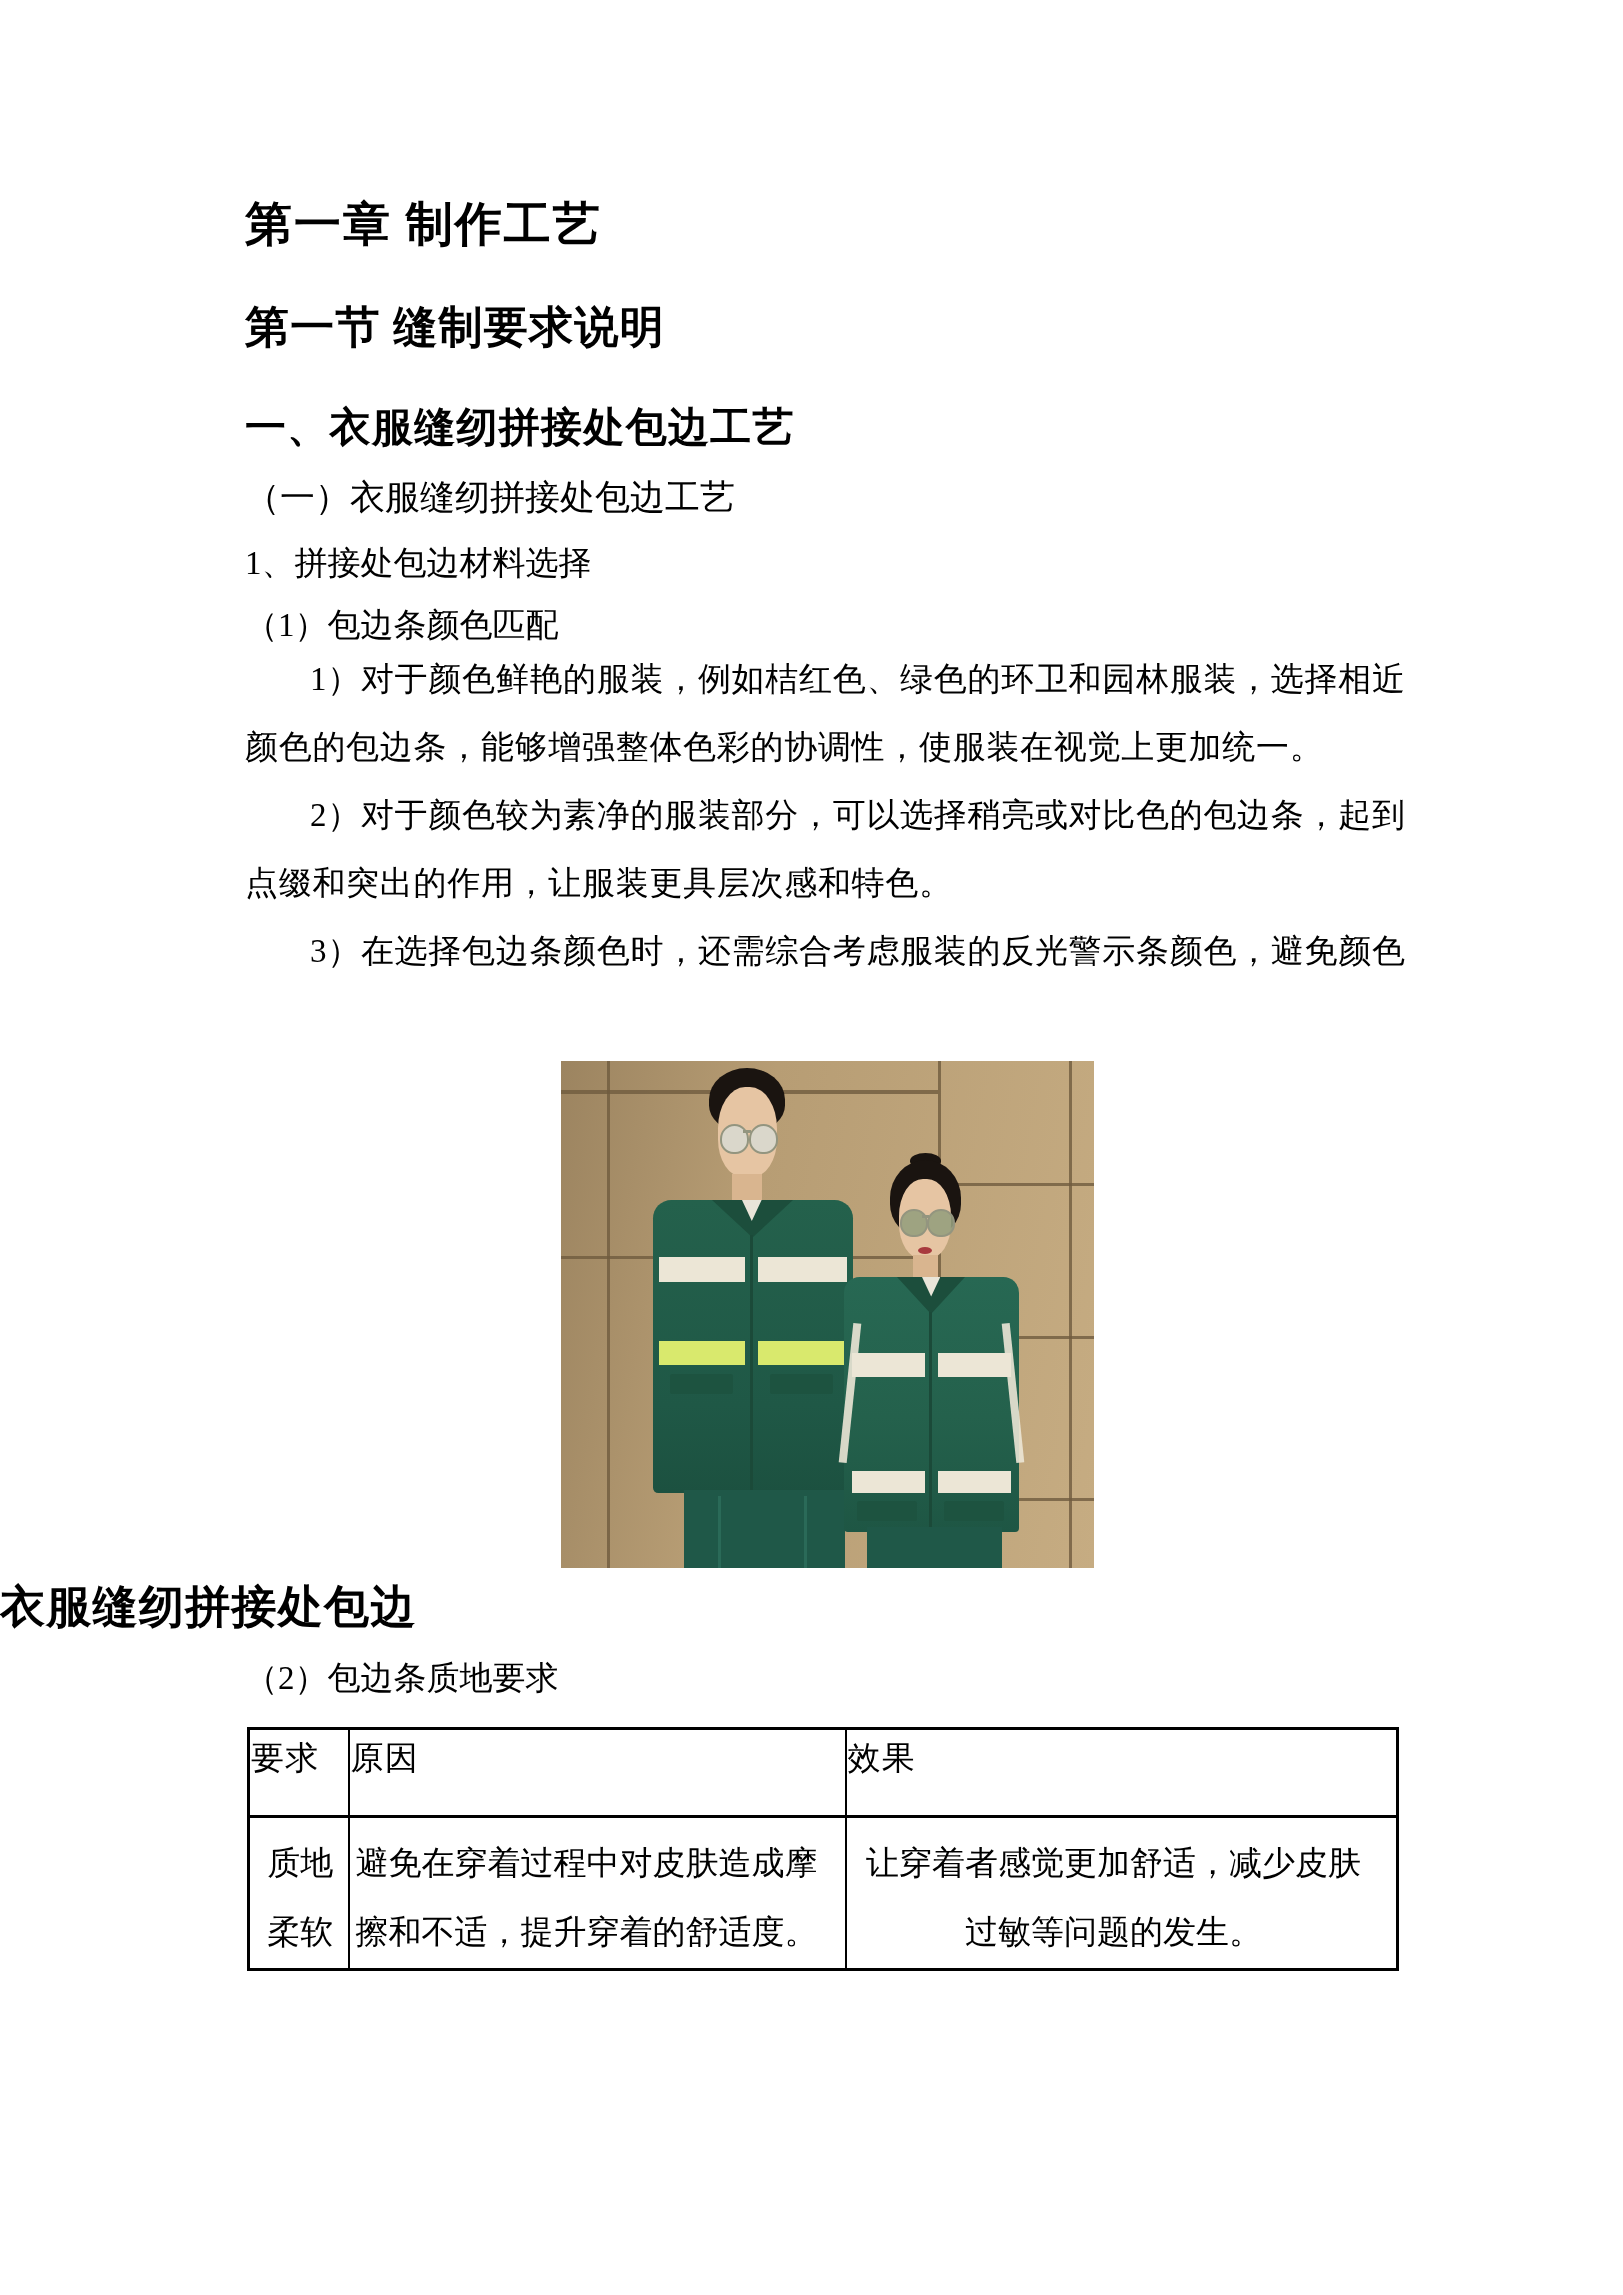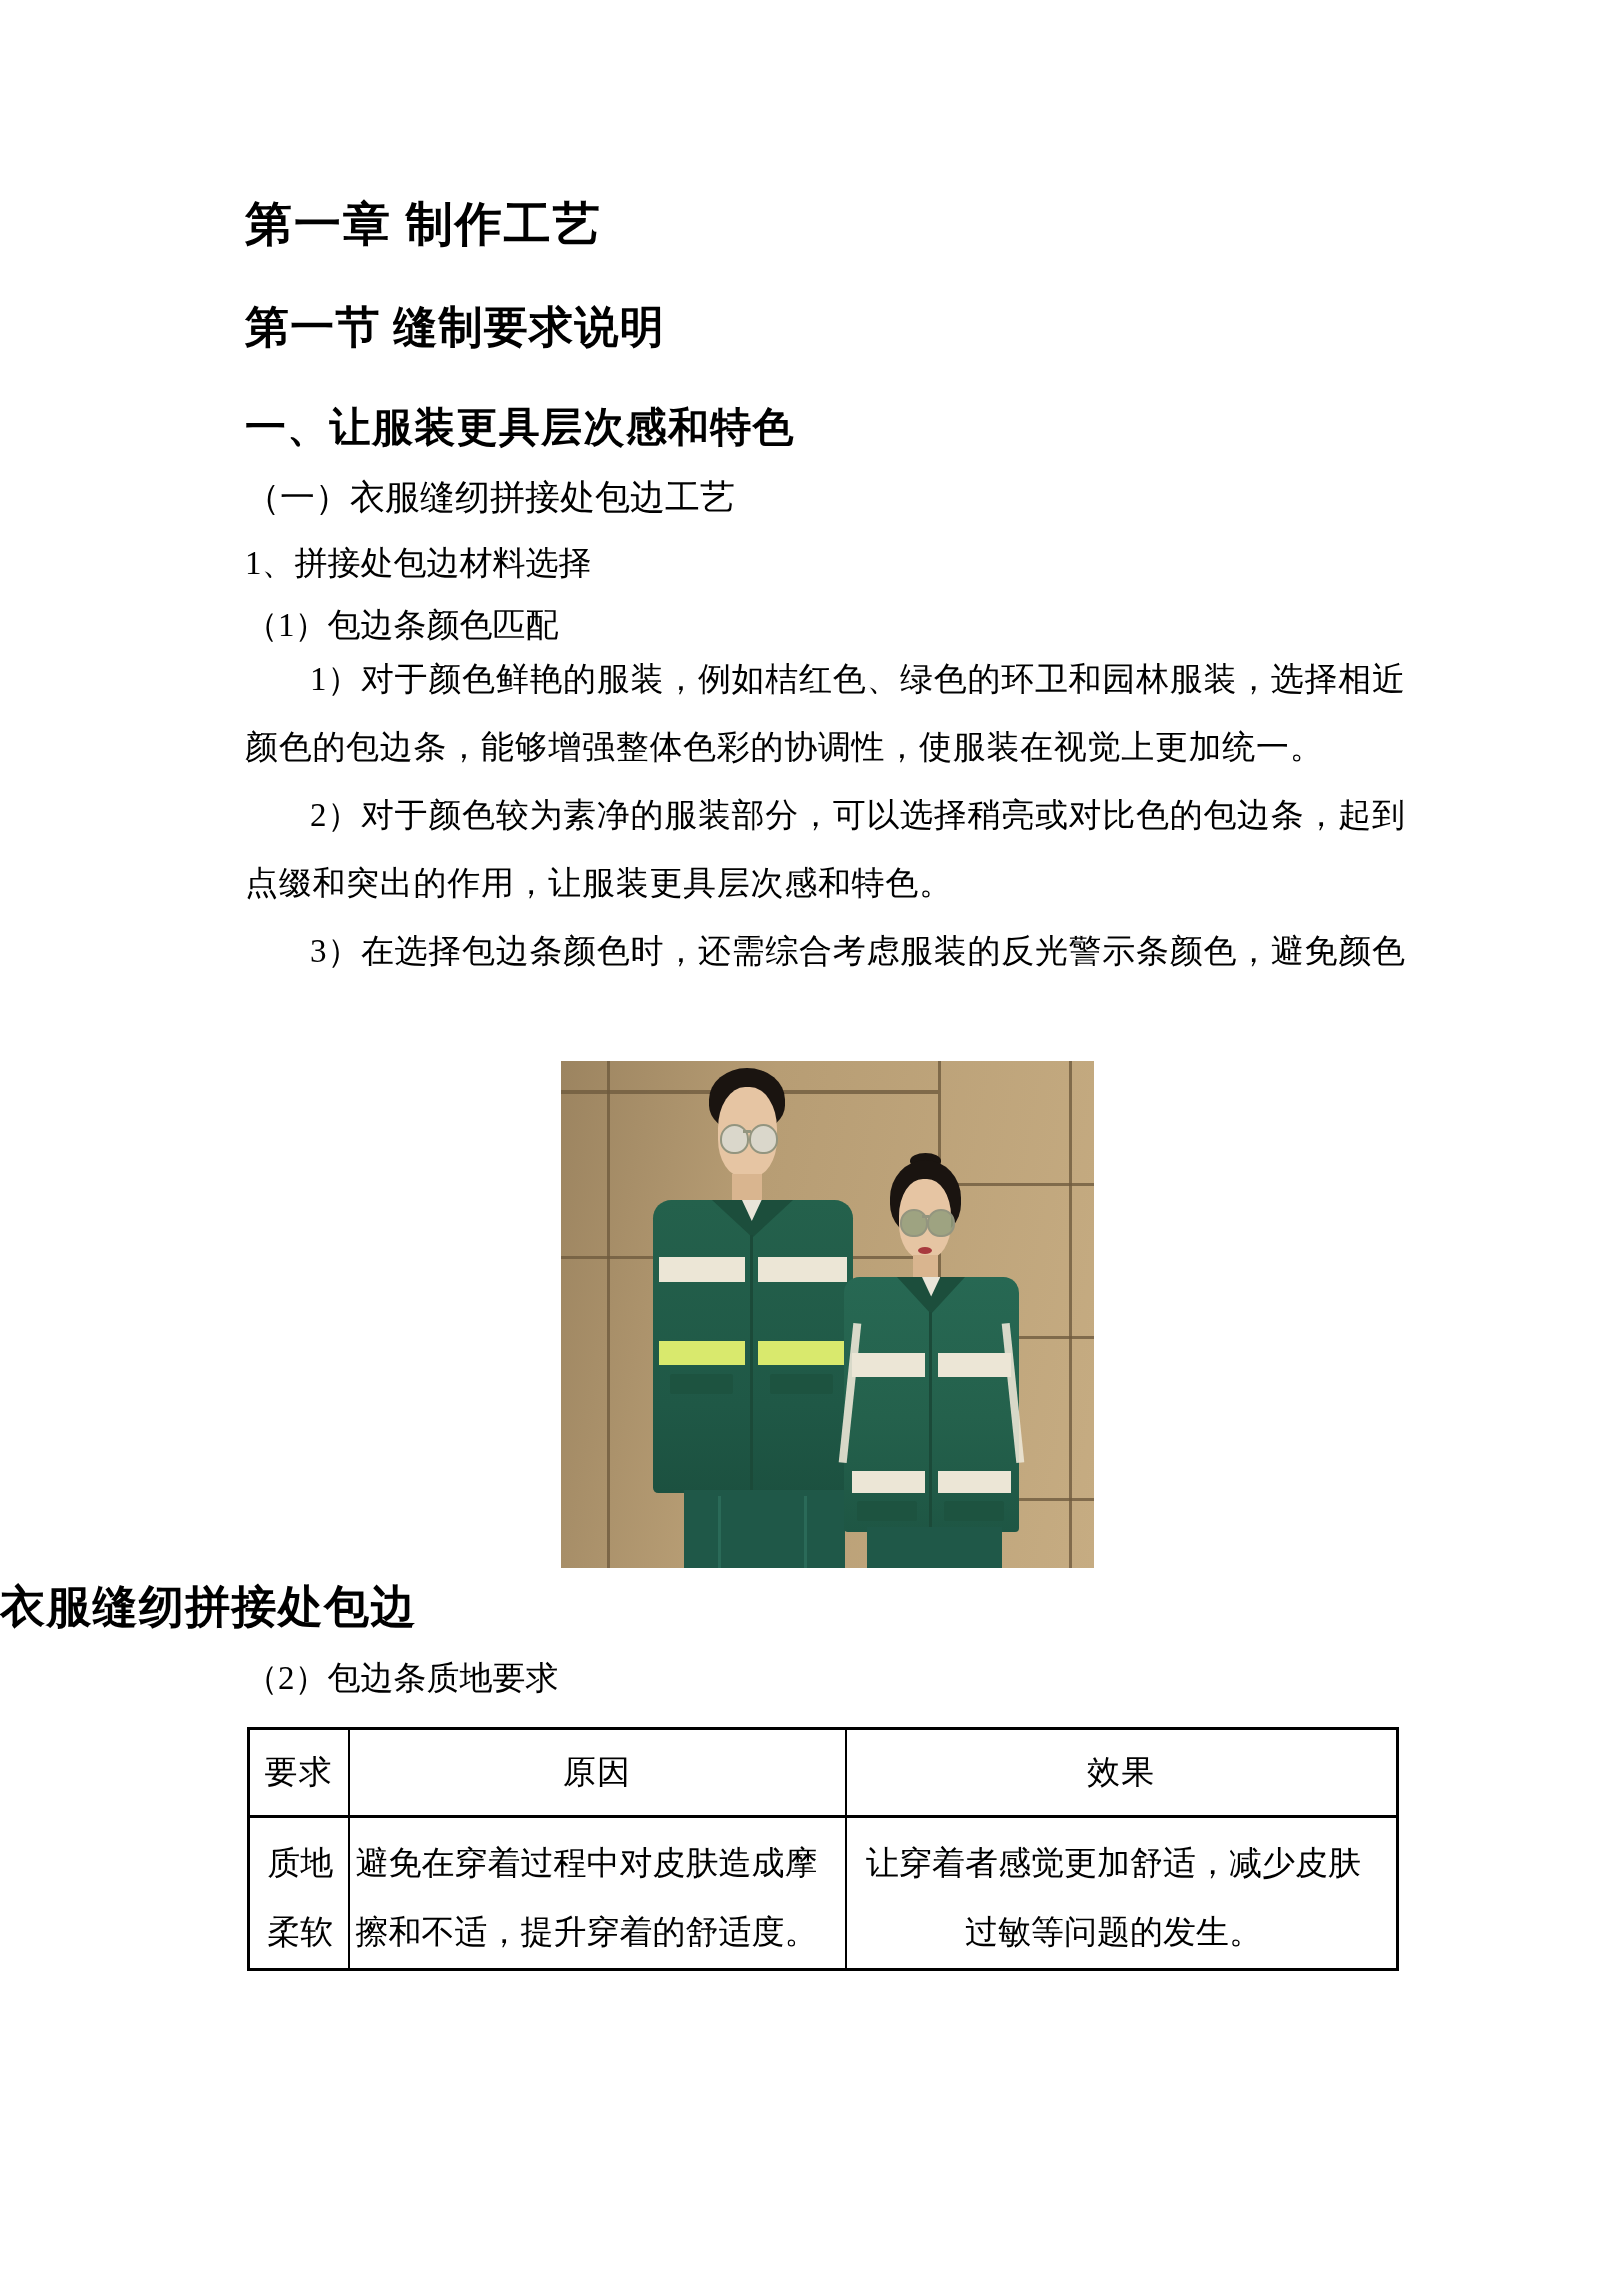--- a/index.html
+++ b/index.html
@@ -100,7 +100,7 @@
 
   <div class="abs h-chapter">第一章 制作工艺</div>
   <div class="abs h-section">第一节 缝制要求说明</div>
-  <div class="abs h-sub1">一、让服装更具层次感和特色</div>
+  <div class="abs h-sub1">一、衣服缝纫拼接处包边工艺</div>
   <div class="abs h-sub2">（一）衣服缝纫拼接处包边工艺</div>
   <div class="abs h-sub3">1、拼接处包边材料选择</div>
   <div class="abs h-item">（1）包边条颜色匹配</div>

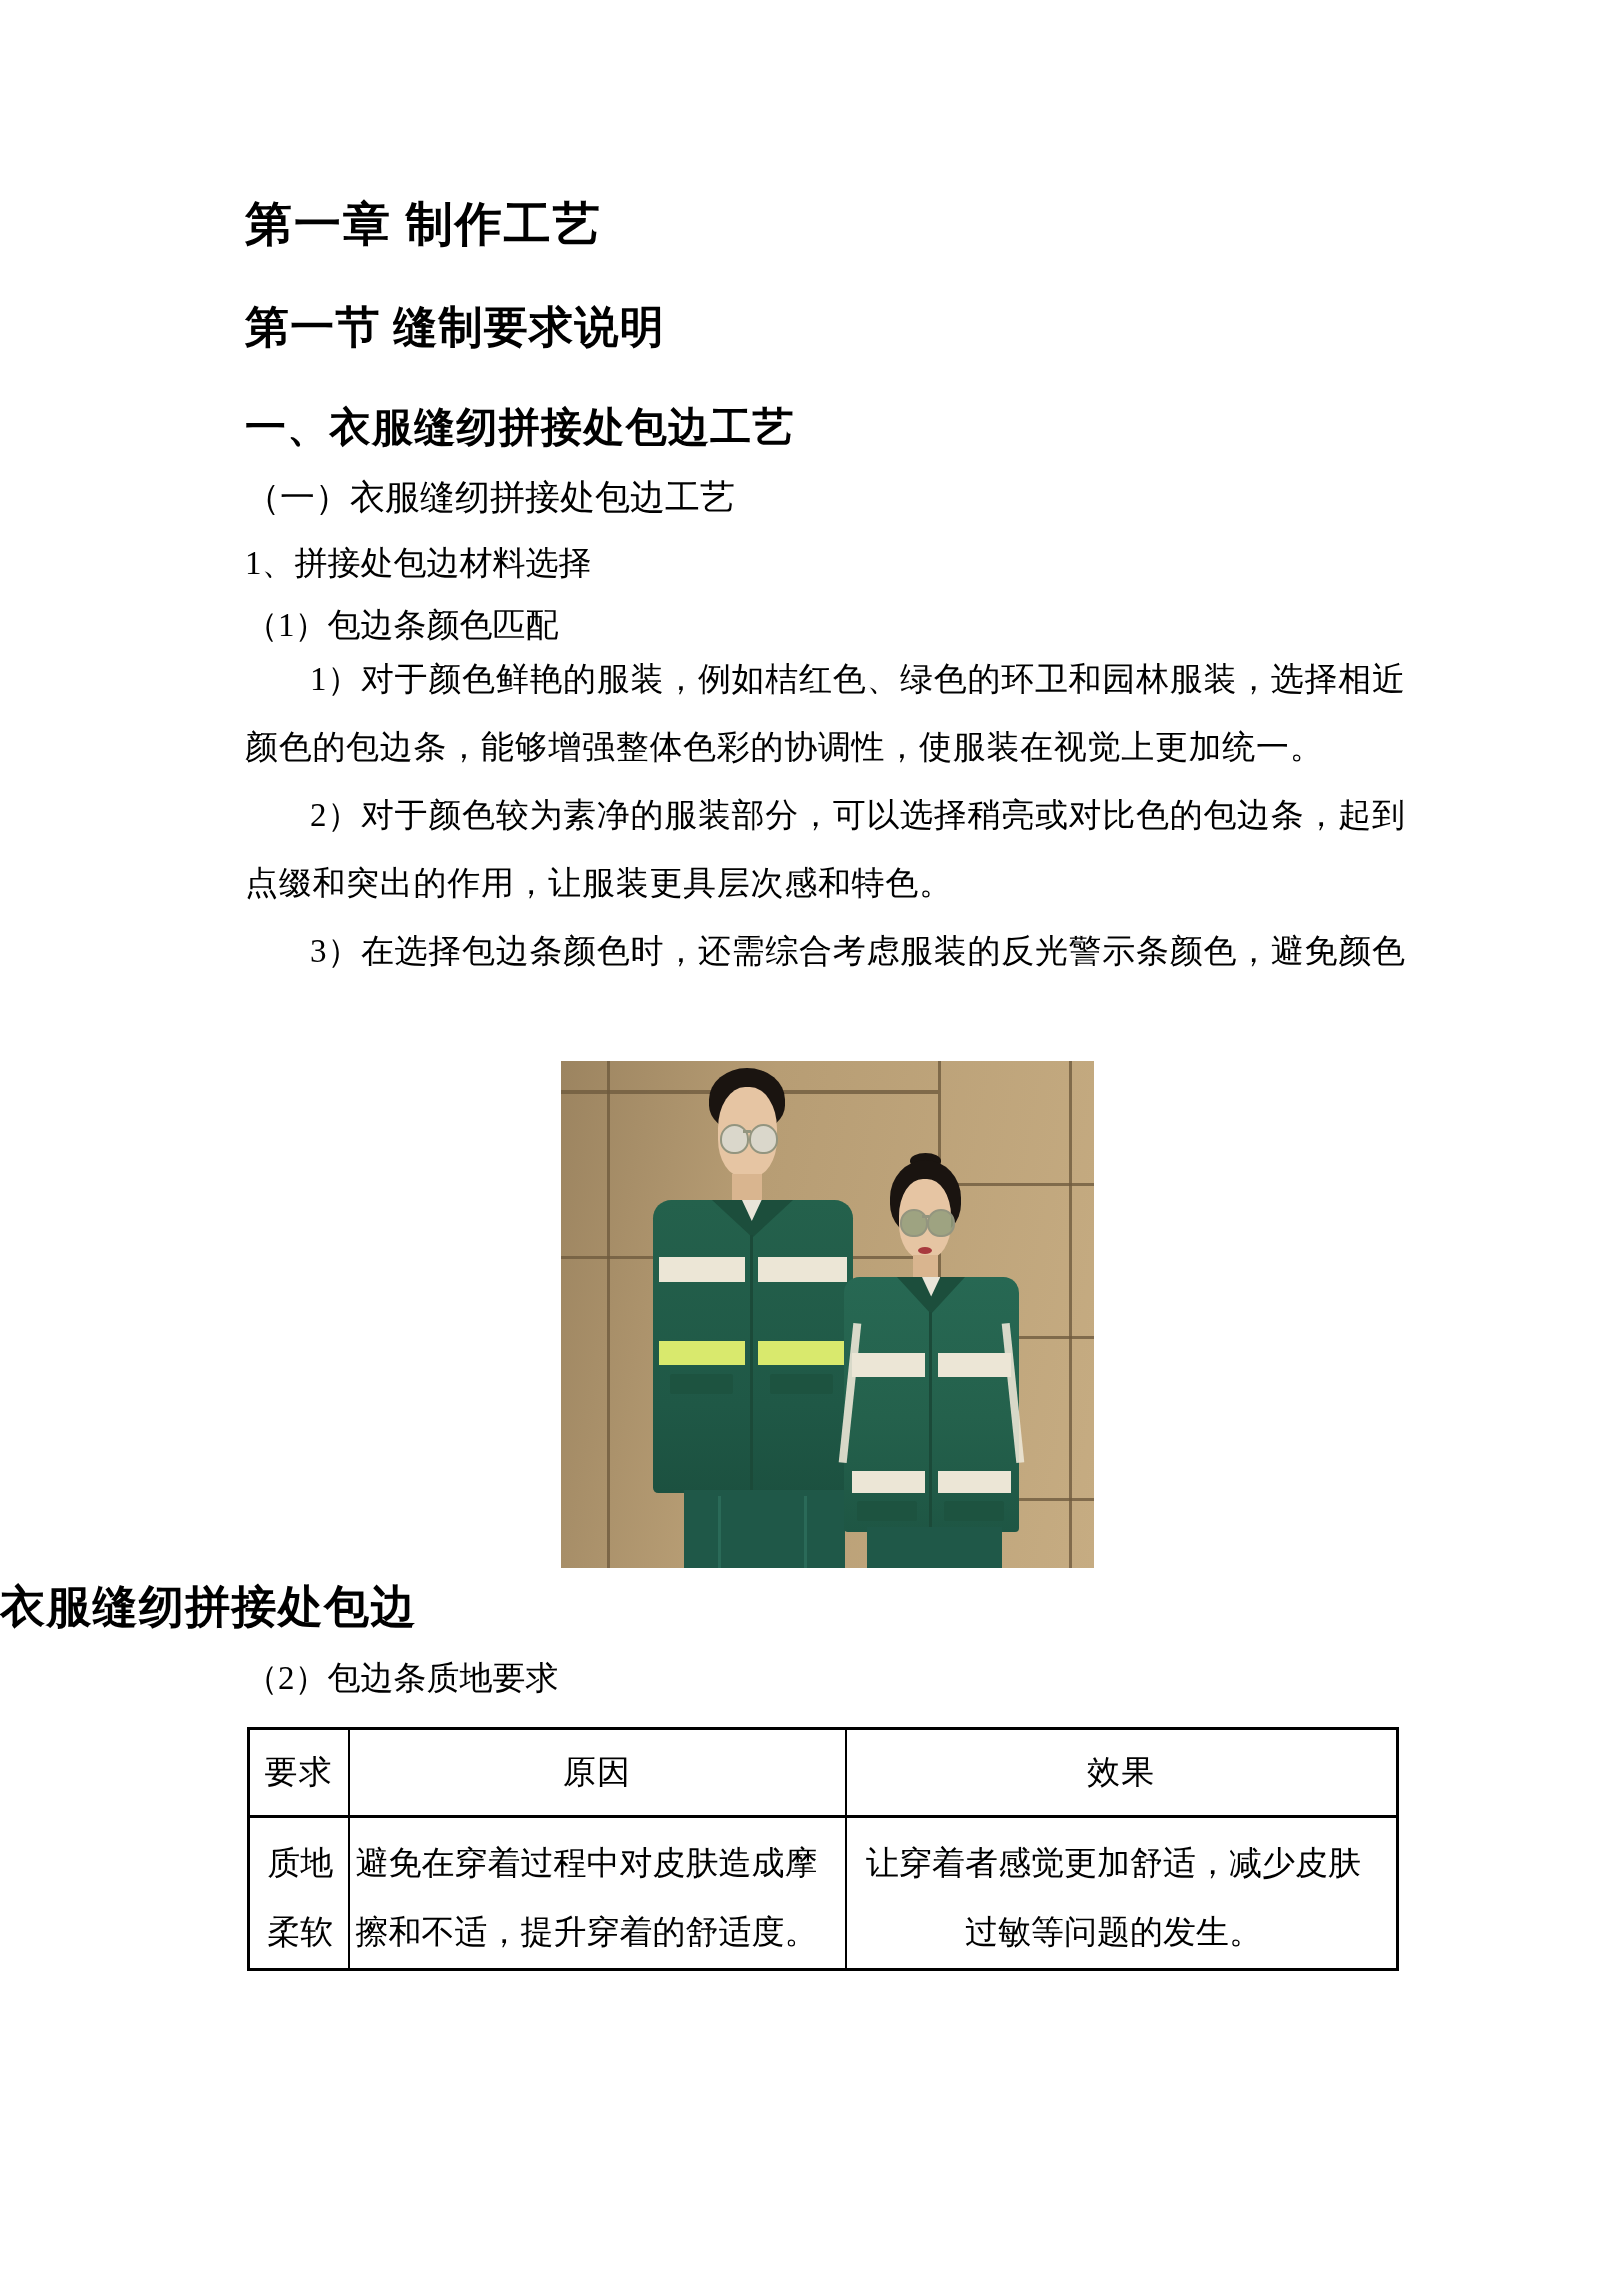--- a/index.html
+++ b/index.html
@@ -84,7 +84,7 @@
   .spec-table{left:247px;top:1727px;width:1149px;border-collapse:collapse;table-layout:fixed;
               font-size:33px;border:3.9px solid #000;}
   .spec-table td{border:2px solid #000;box-sizing:border-box;vertical-align:top;}
-  .spec-table .head td{height:88px;text-align:center;padding-top:23px;line-height:38px;border-bottom-width:3.3px;letter-spacing:1.3px;}
+  .spec-table .head td{height:88px;padding-top:9px;line-height:38px;border-bottom-width:3.3px;letter-spacing:1.3px;}
   .spec-table .brow td{height:147px;padding-top:10.5px;line-height:69px;}
   .col-req{width:100px;}
   .col-reason{width:497px;}

